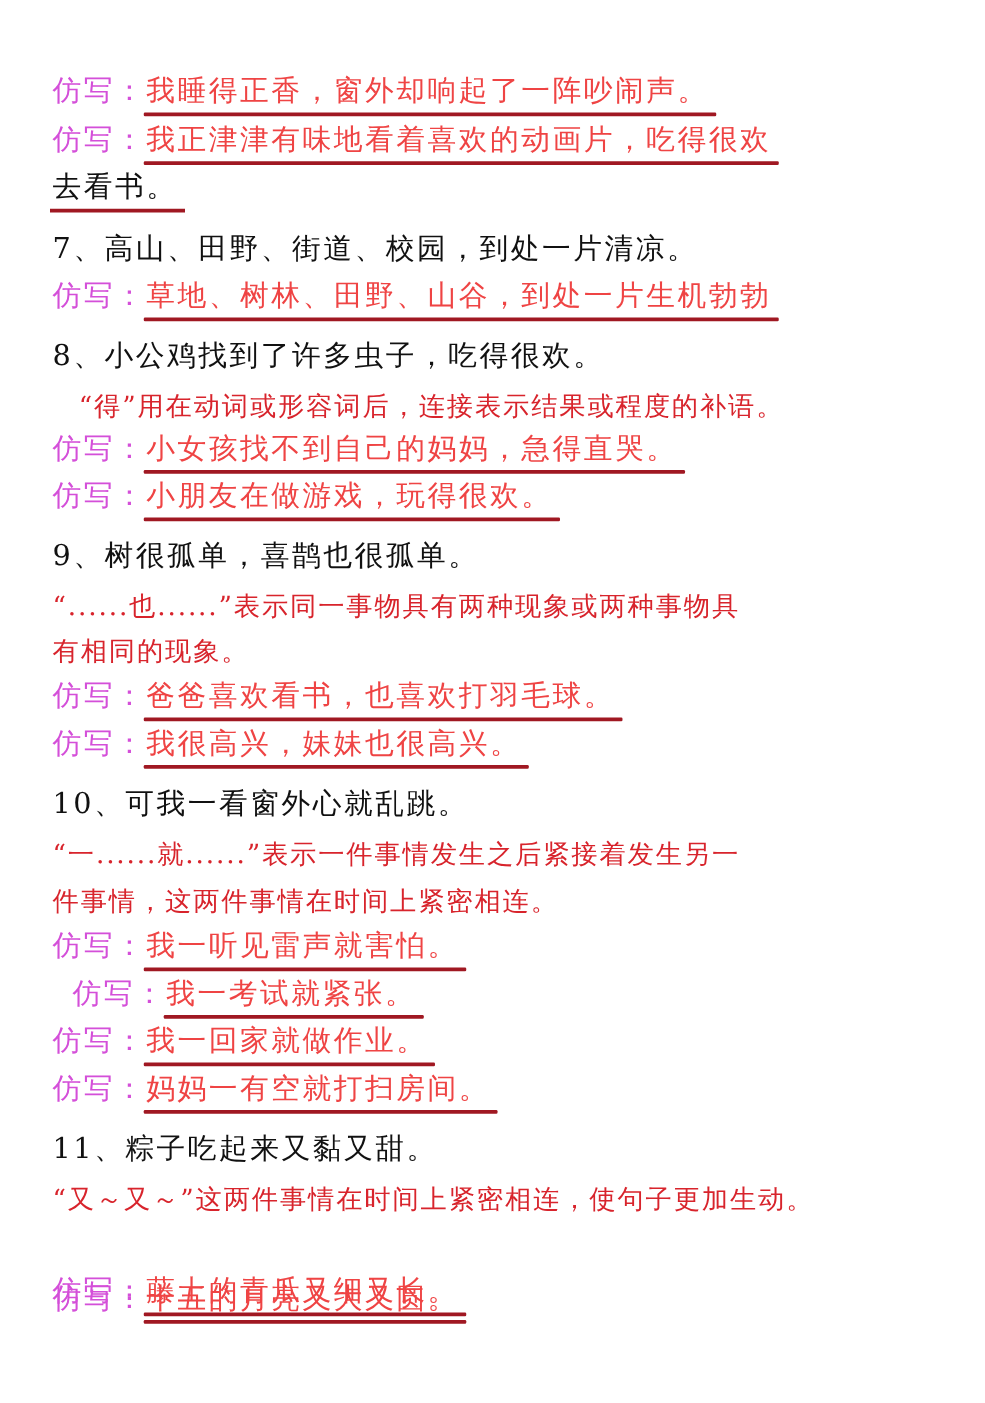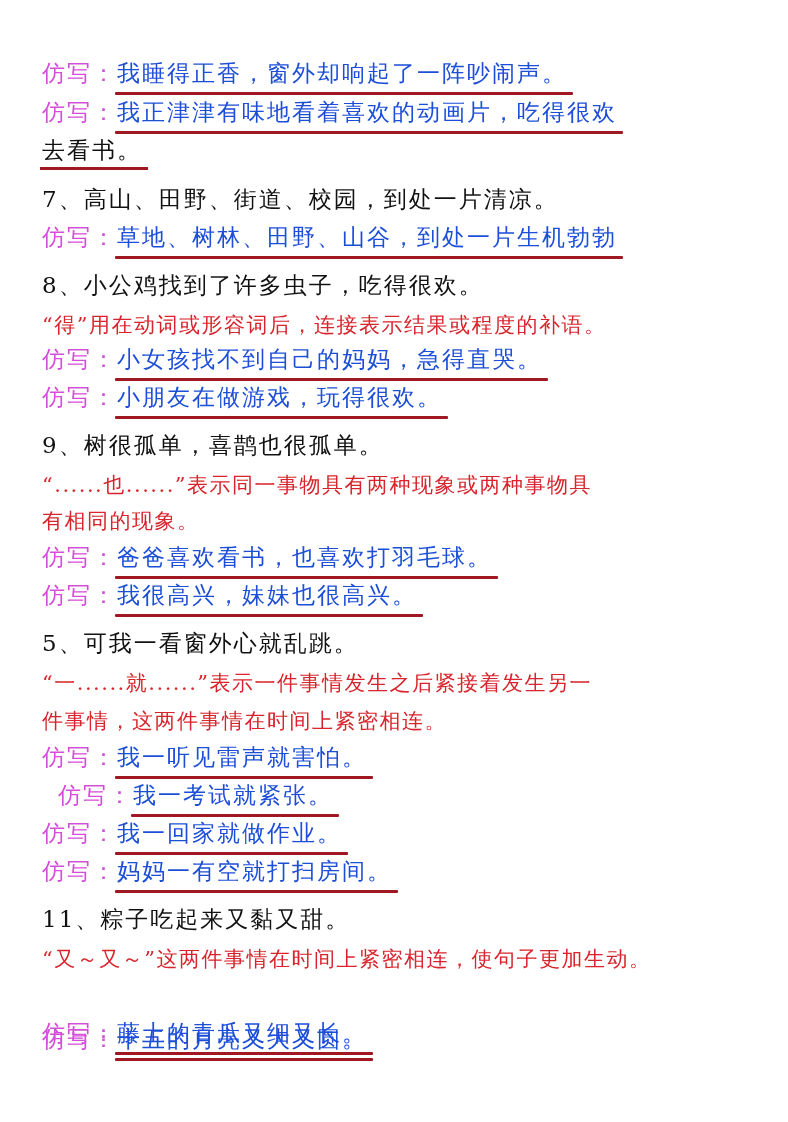--- a/index.html
+++ b/index.html
@@ -32,11 +32,10 @@
     .note { color: #d8242c; font-size: 21px; letter-spacing: 1.5px; }
     .label { color: #d44fd9; letter-spacing: 2px; }
     .answer {
-      color: #1d4ed8;
+      color: #ef4444;
       display: inline-block;
       position: relative;
       padding-right: 6px;
-      font-family: Liberation Mono, monospace;
     }
     .answer::after {
       content: "";

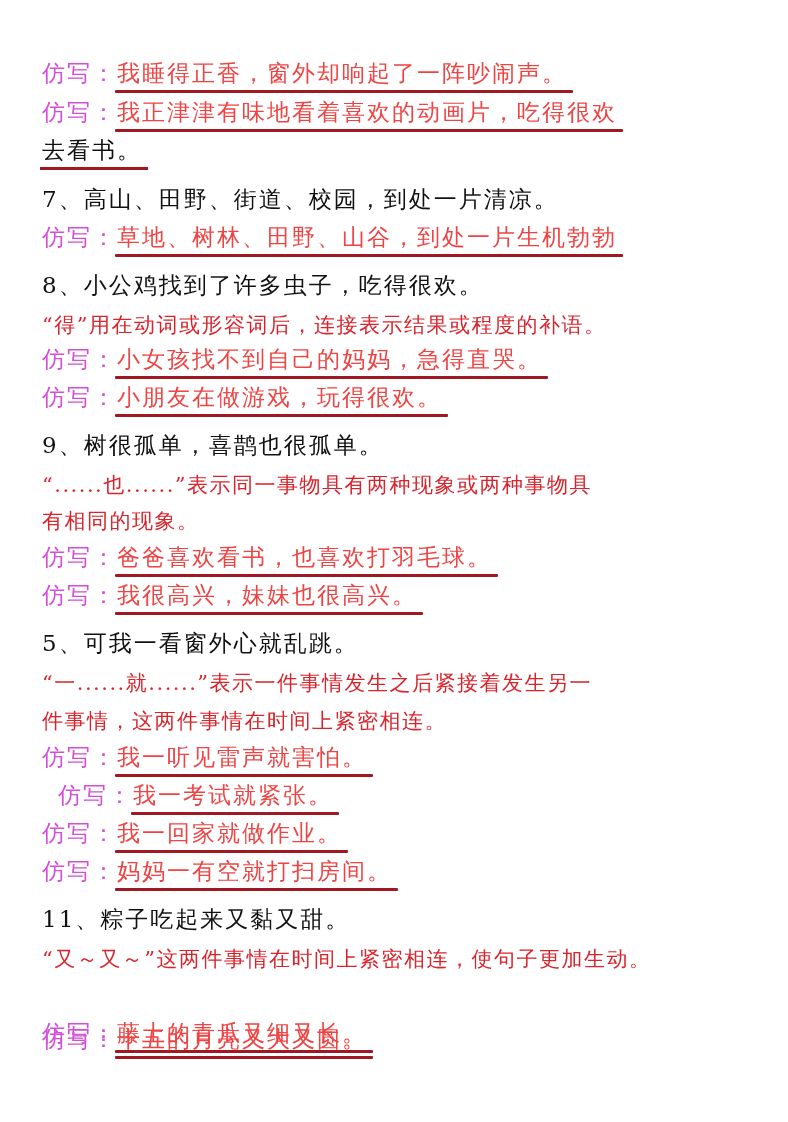--- a/index.html
+++ b/index.html
@@ -84,7 +84,7 @@
   </div>
 
   <div class="line q" style="top:216px;">8、小公鸡找到了许多虫子，吃得很欢。</div>
-  <div class="line note" style="top:256px;">“得”用在动词或形容词后，连接表示结果或程度的补语。</div>
+  <div class="line note" style="top:256px;margin-left:21px;">“得”用在动词或形容词后，连接表示结果或程度的补语。</div>
   <div class="line" style="top:290px;">
     <span class="label">仿写：</span><span class="answer">小女孩找不到自己的妈妈，急得直哭。</span>
   </div>

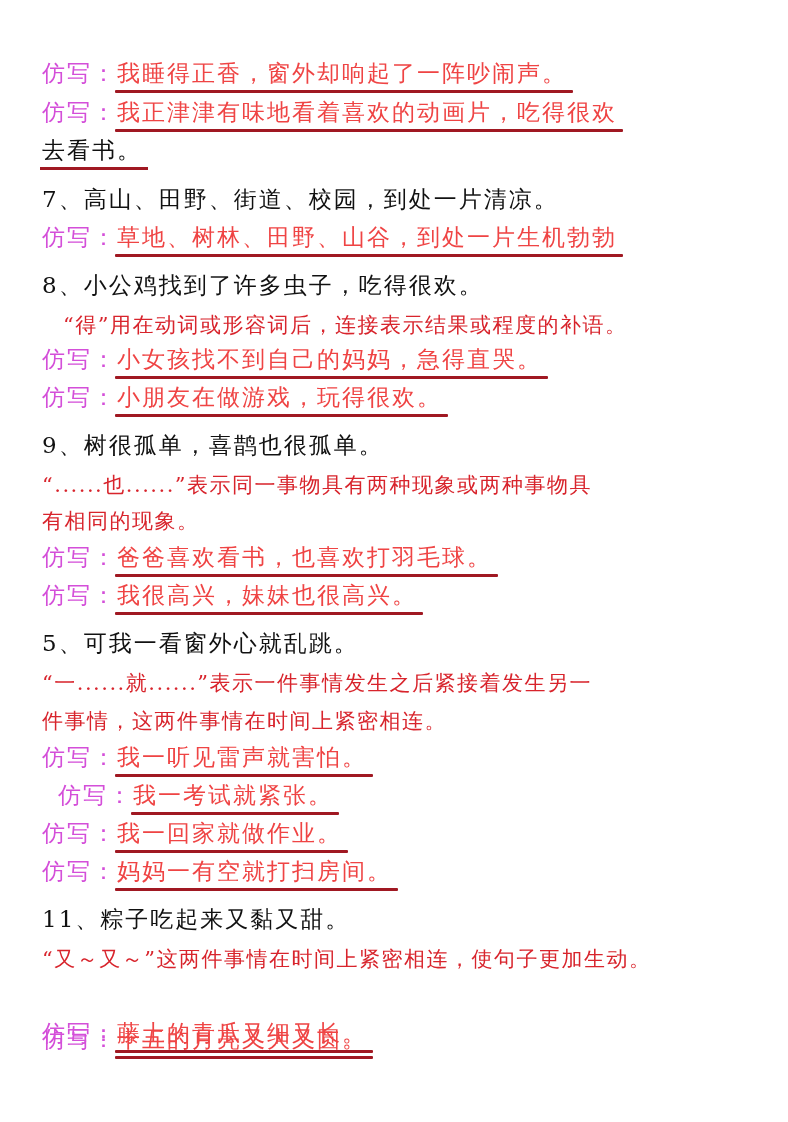--- a/index.html
+++ b/index.html
@@ -102,7 +102,7 @@
     <span class="label">仿写：</span><span class="answer">我很高兴，妹妹也很高兴。</span>
   </div>
 
-  <div class="line q" style="top:574px;">5、可我一看窗外心就乱跳。</div>
+  <div class="line q" style="top:574px;">10、可我一看窗外心就乱跳。</div>
   <div class="line note" style="top:614px;">“一......就......”表示一件事情发生之后紧接着发生另一</div>
   <div class="line note" style="top:652px;">件事情，这两件事情在时间上紧密相连。</div>
   <div class="line" style="top:688px;">

